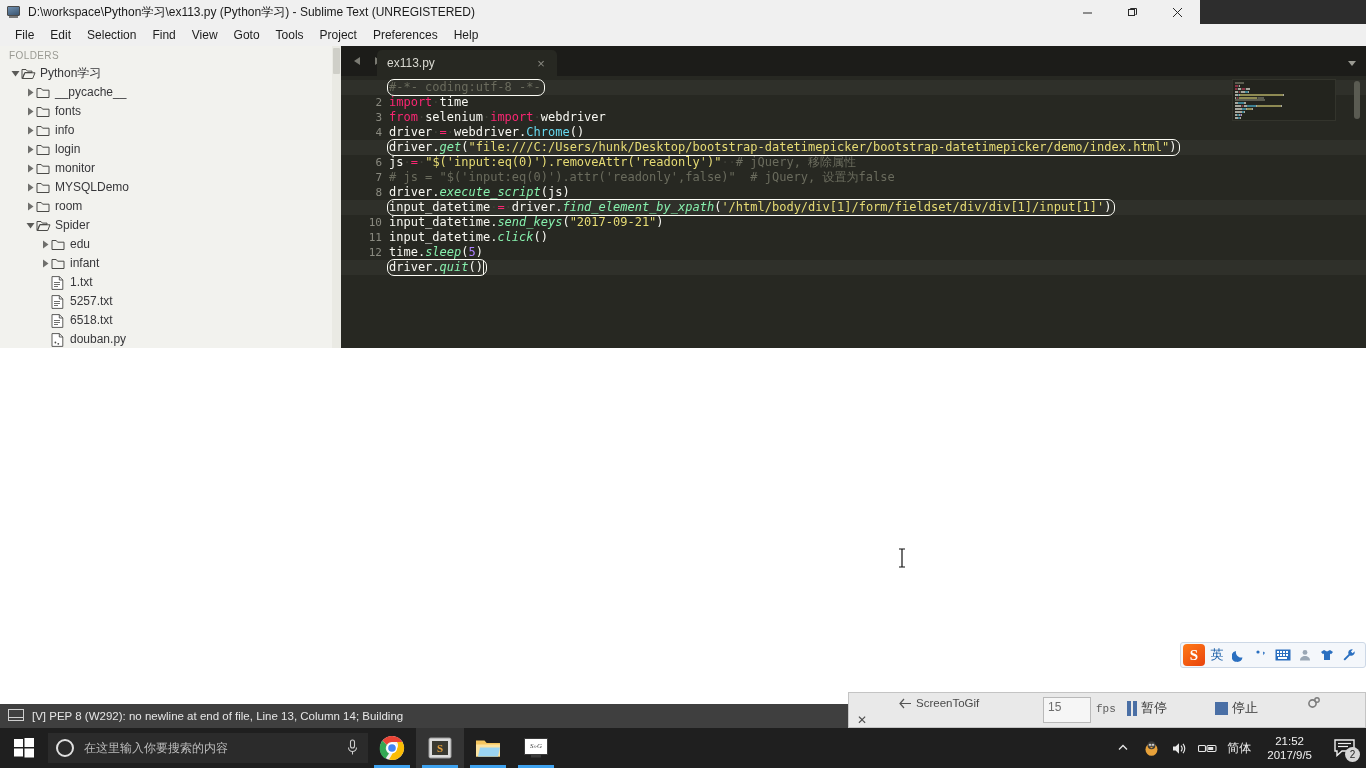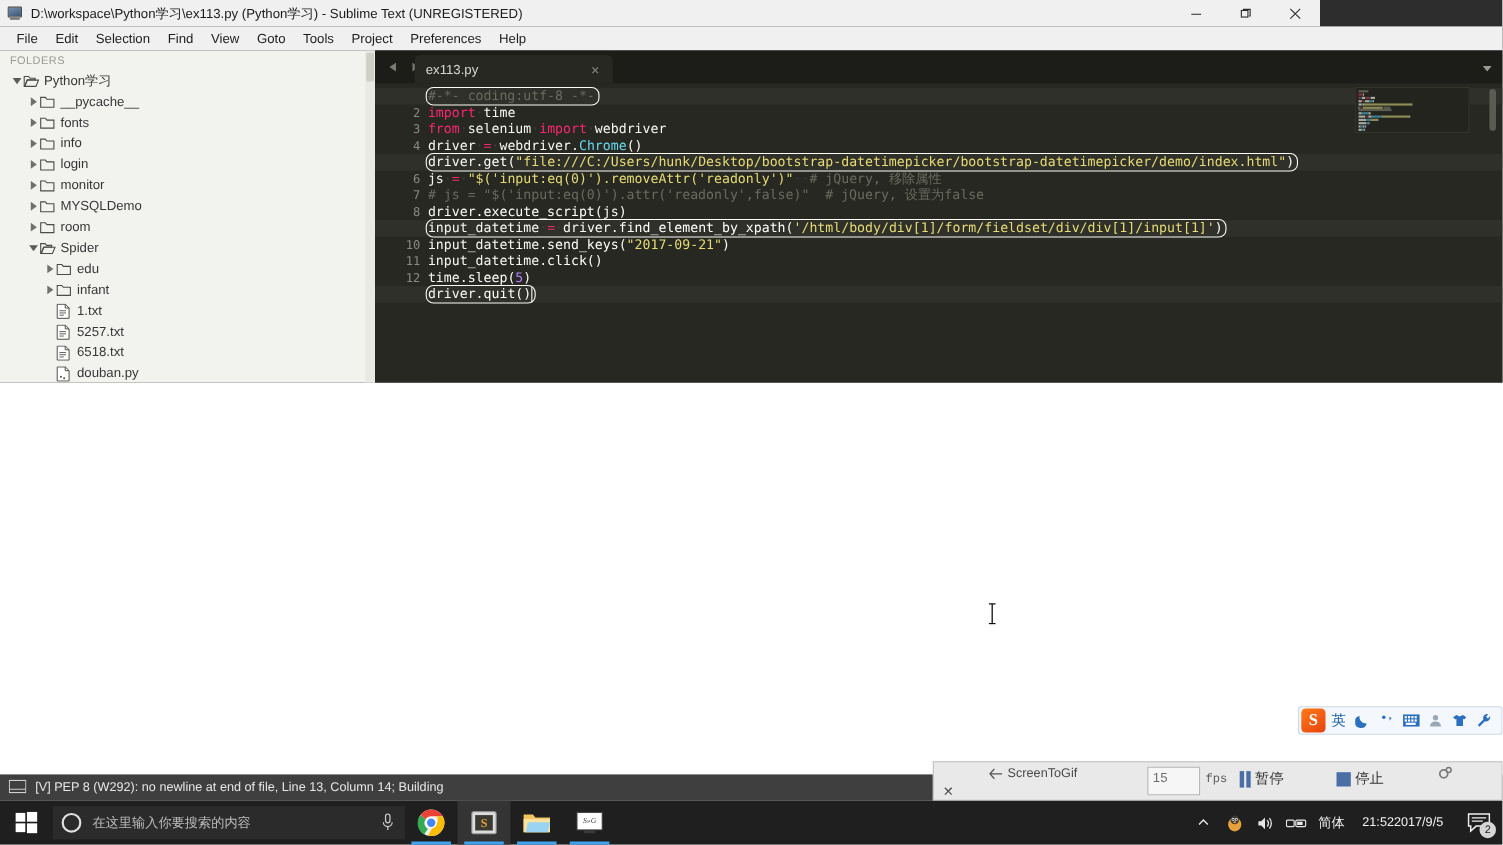--- a/index.html
+++ b/index.html
@@ -128,7 +128,7 @@
   .ln-hl { position:absolute; left:0; width:1025px; height:15px; background:#2f302a; }
   .tok-comment { color:#6a6b5d; }
   .tok-kw { color:#f92672; }
-  .tok-fn { color:#ffffff; }
+  .tok-fn { color:#86efac; font-style:italic; }
   .tok-cls { color:#66d9ef; }
   .tok-str { color:#e6db74; }
   .tok-num { color:#ae81ff; }

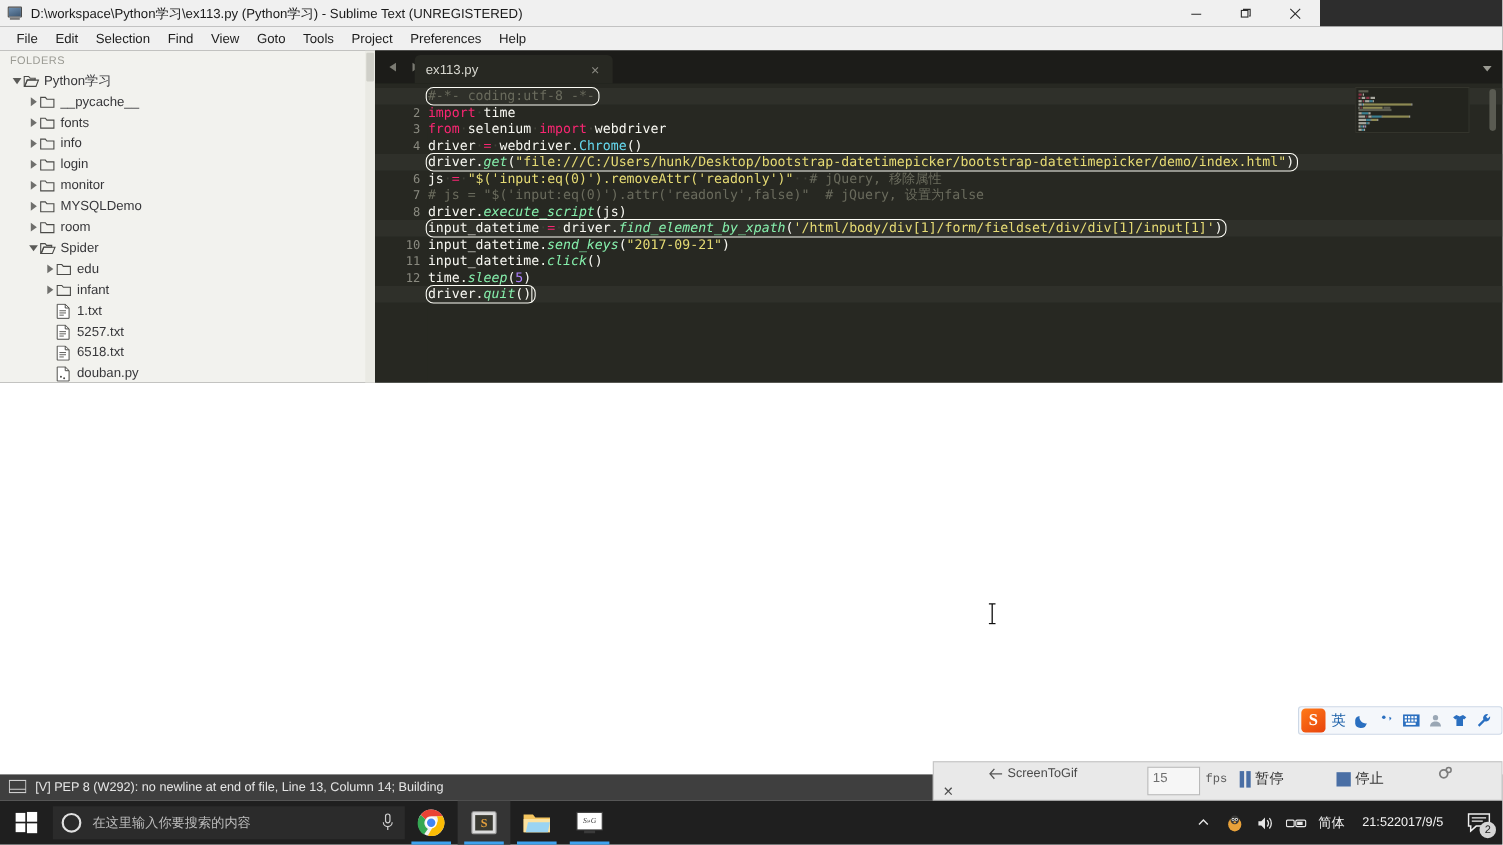--- a/index.html
+++ b/index.html
@@ -239,7 +239,7 @@
   #tray { position:absolute; right:0; top:0; height:40px; display:flex; align-items:center; gap:0px; }
   .tray-icon { width:28px; height:40px; display:flex; align-items:center; justify-content:center; }
   .tray-text { font-size:12px; color:#f0f0f0; padding:0 6px; font-family:"Liberation Sans", sans-serif;}
-  #clock { display:flex; flex-direction:row; align-items:center; justify-content:center; padding:0 10px; line-height:14px;text-align:center;}
+  #clock { display:flex; flex-direction:column; align-items:center; justify-content:center; padding:0 10px; line-height:14px;text-align:center;}
   #clock span { font-size:11.5px; color:#f2f2f2; font-family:"Liberation Sans", sans-serif;}
   #notif { width:44px; height:40px; display:flex; align-items:center; justify-content:center; position:relative;}
   #notif-badge {

